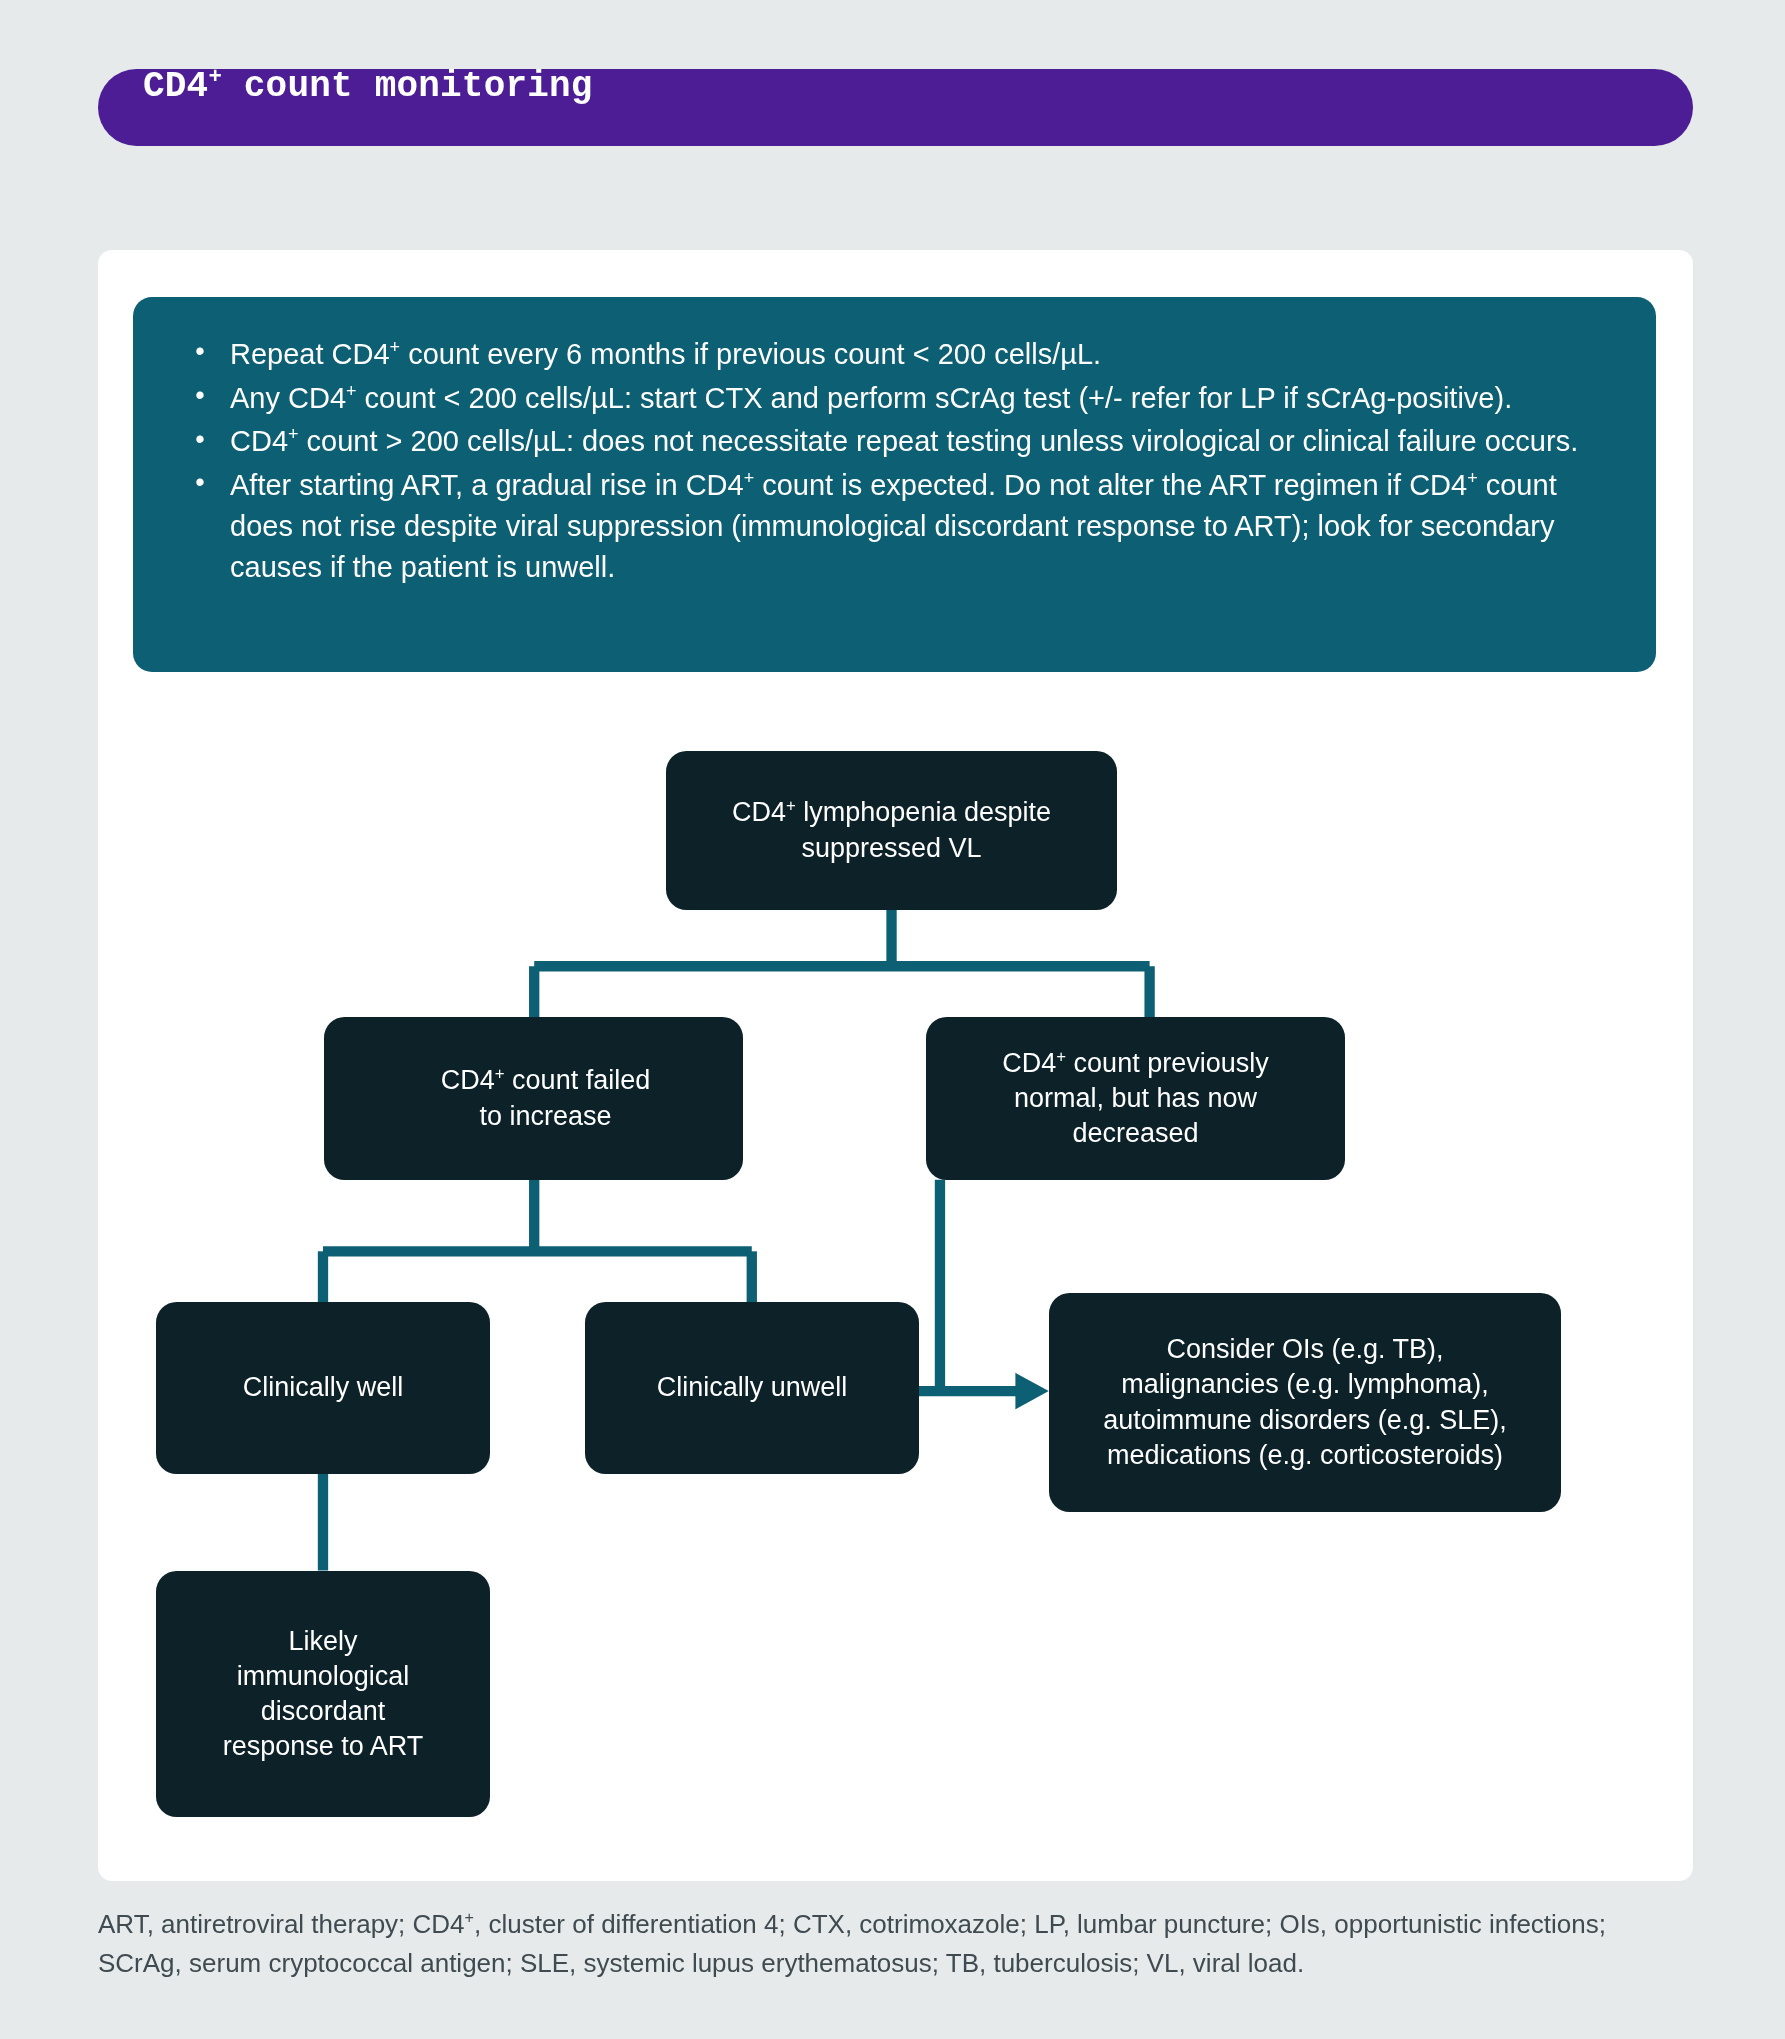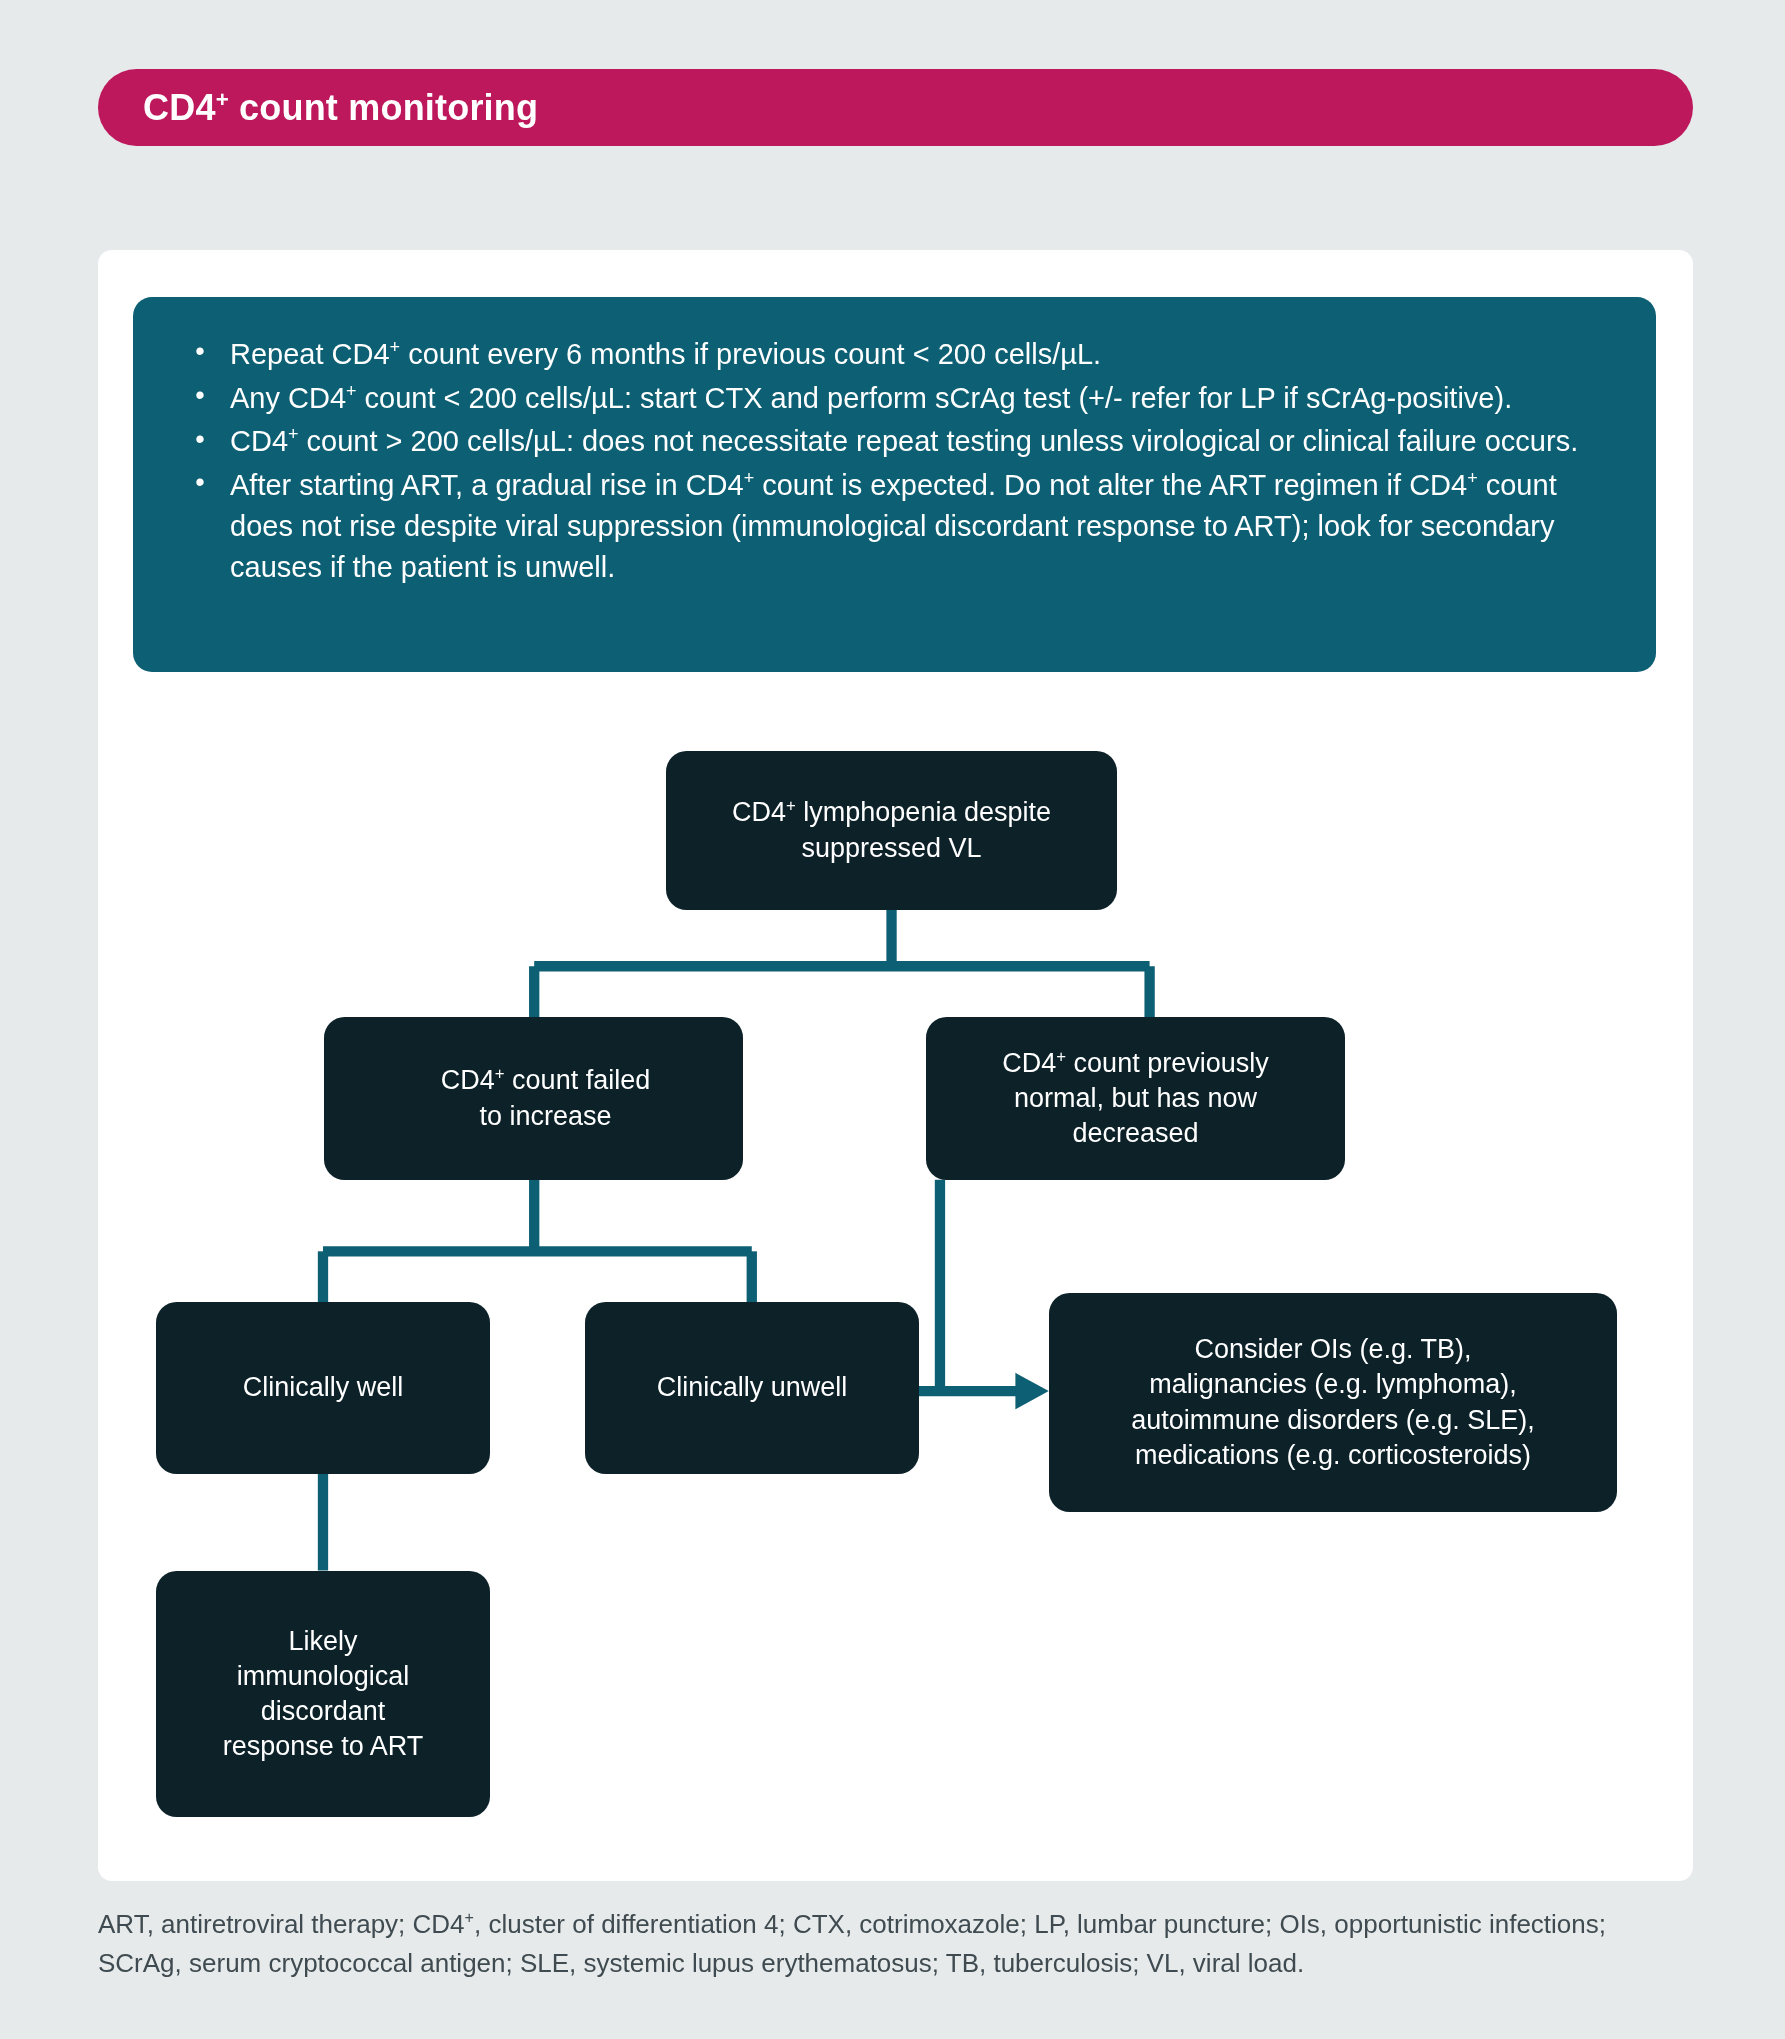--- a/index.html
+++ b/index.html
@@ -26,10 +26,11 @@
     top: 69px;
     width: 1595px;
     height: 77px;
-    background: #be185d;
+    background: #4c1d95;
     border-radius: 39px;
     display: flex;
-    align-items: center;
+    align-items: flex-start;
+    font-family: Liberation Mono, monospace;
   }
   .header-title {
     color: #ffffff;

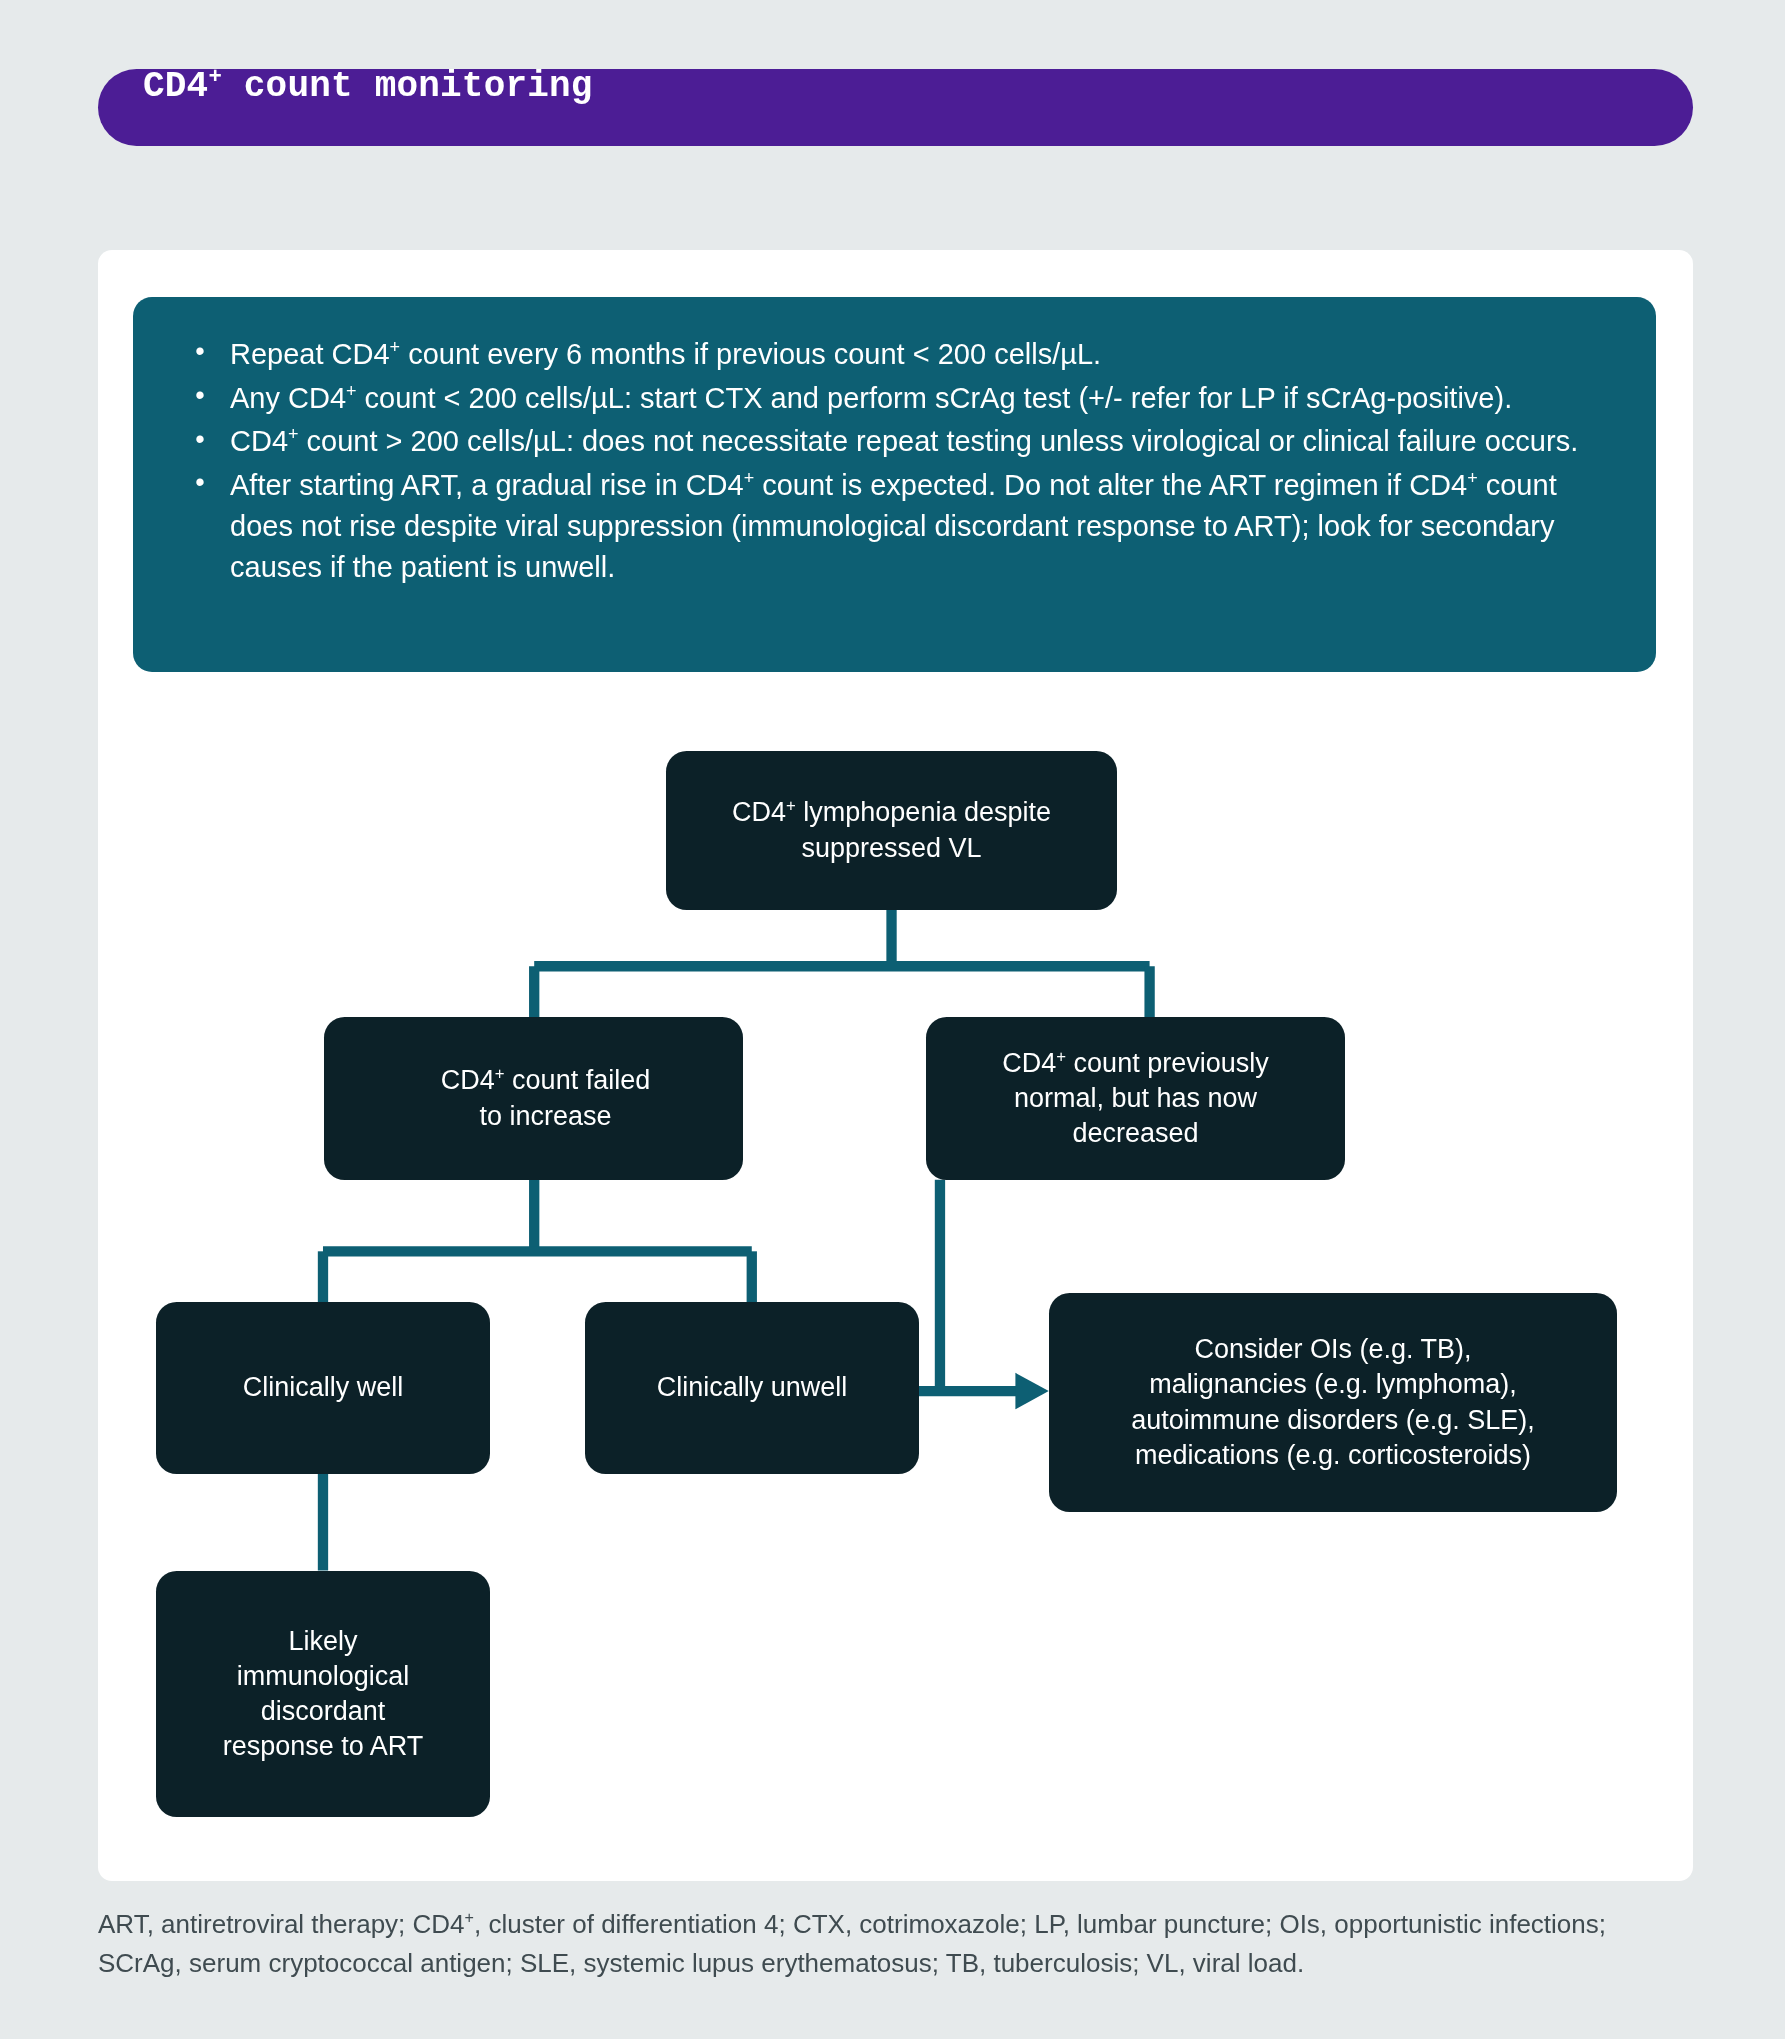--- a/index.html
+++ b/index.html
@@ -129,7 +129,7 @@
   #node-previously  { left: 828px;top: 767px;  width: 419px; height: 163px; }
   #node-well        { left: 58px;  top: 1052px; width: 334px; height: 172px; }
   #node-unwell      { left: 487px; top: 1052px; width: 334px; height: 172px; }
-  #node-consider    { left: 951px;top: 1043px; width: 568px; height: 219px; }
+  #node-consider    { left: 951px;top: 1043px; width: 512px; height: 219px; }
   #node-likely      { left: 58px;  top: 1321px; width: 334px; height: 246px; }
 
   

